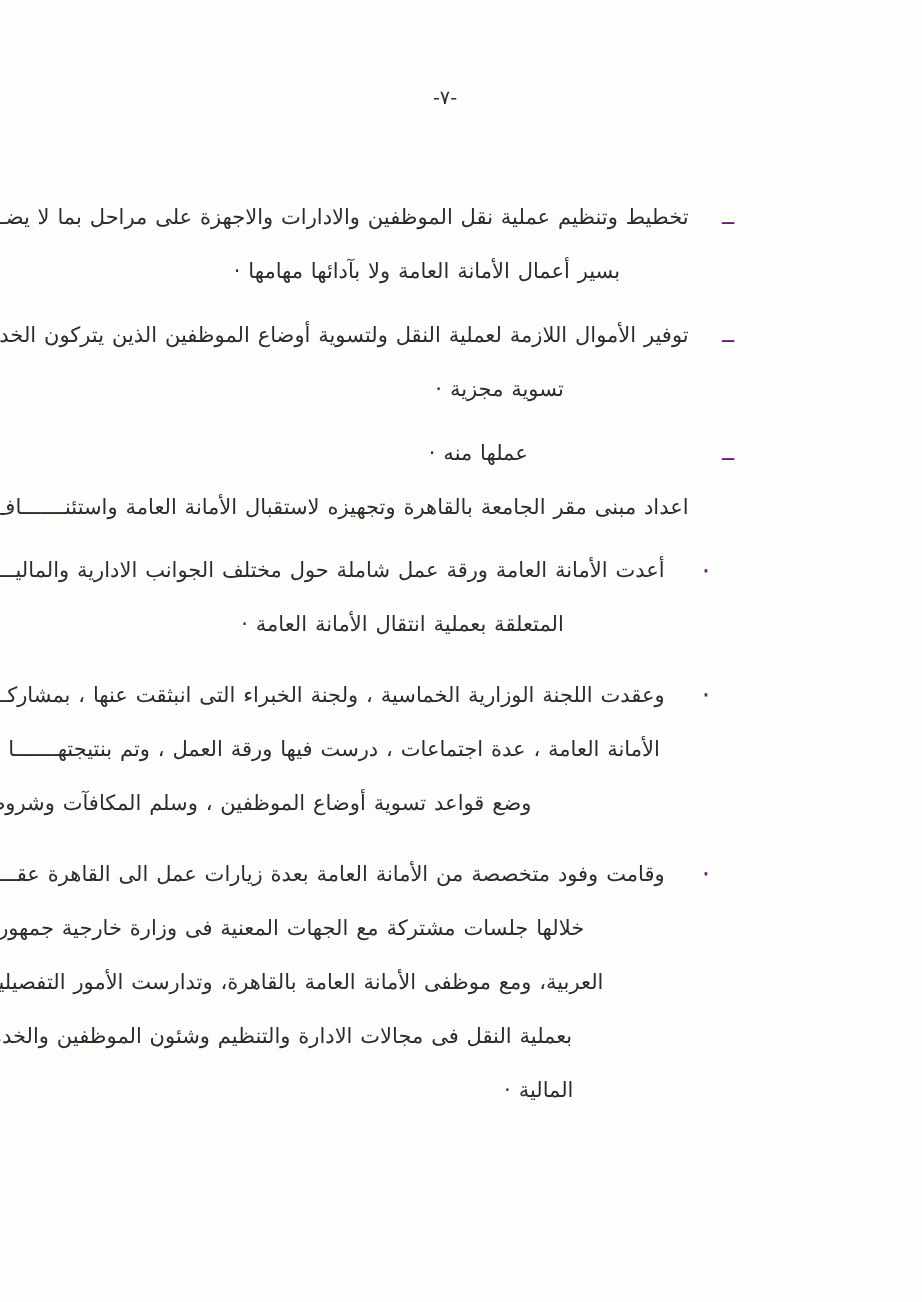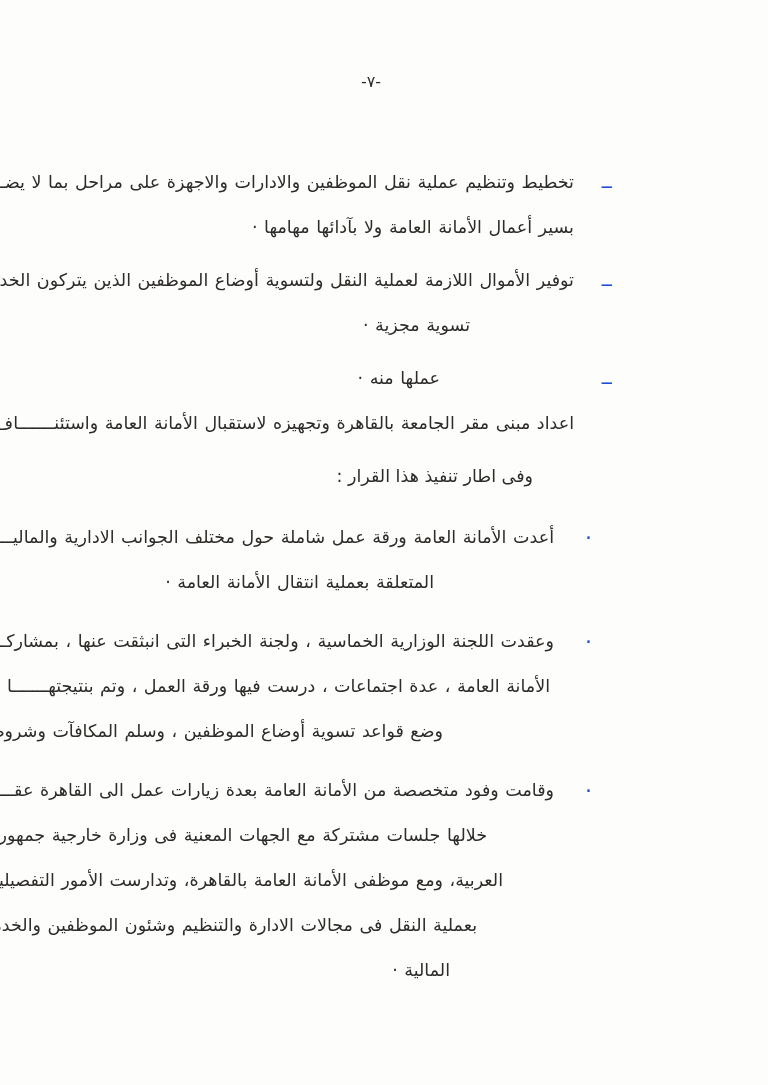--- a/index.html
+++ b/index.html
@@ -41,7 +41,7 @@
     width: 38px;
     font-size: 17.5px;
     line-height: 45px;
-    color: #1d4ed8;
+    color: #701a75;
   }
   .item.dot .marker { font-size: 22px; }
   .lines { flex: 1 1 auto; min-width: 0; }

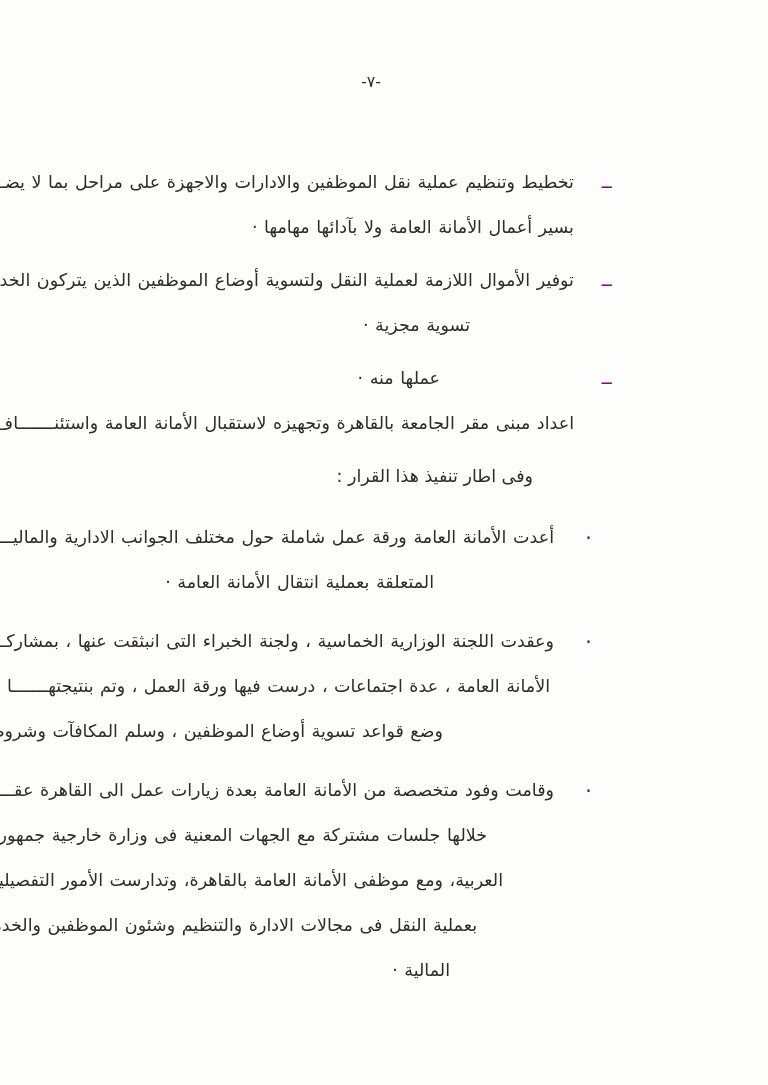--- a/index.html
+++ b/index.html
@@ -71,7 +71,7 @@
     <span class="marker">ــ</span>
     <div class="lines">
       <div class="line">تخطيط وتنظيم عملية نقل الموظفين والادارات والاجهزة على مراحل بما لا يضــــــر</div>
-      <div class="line" style="">بسير أعمال الأمانة العامة ولا بآدائها مهامها ·</div>
+      <div class="line" style="margin-right:57px">بسير أعمال الأمانة العامة ولا بآدائها مهامها ·</div>
     </div>
   </div>
 

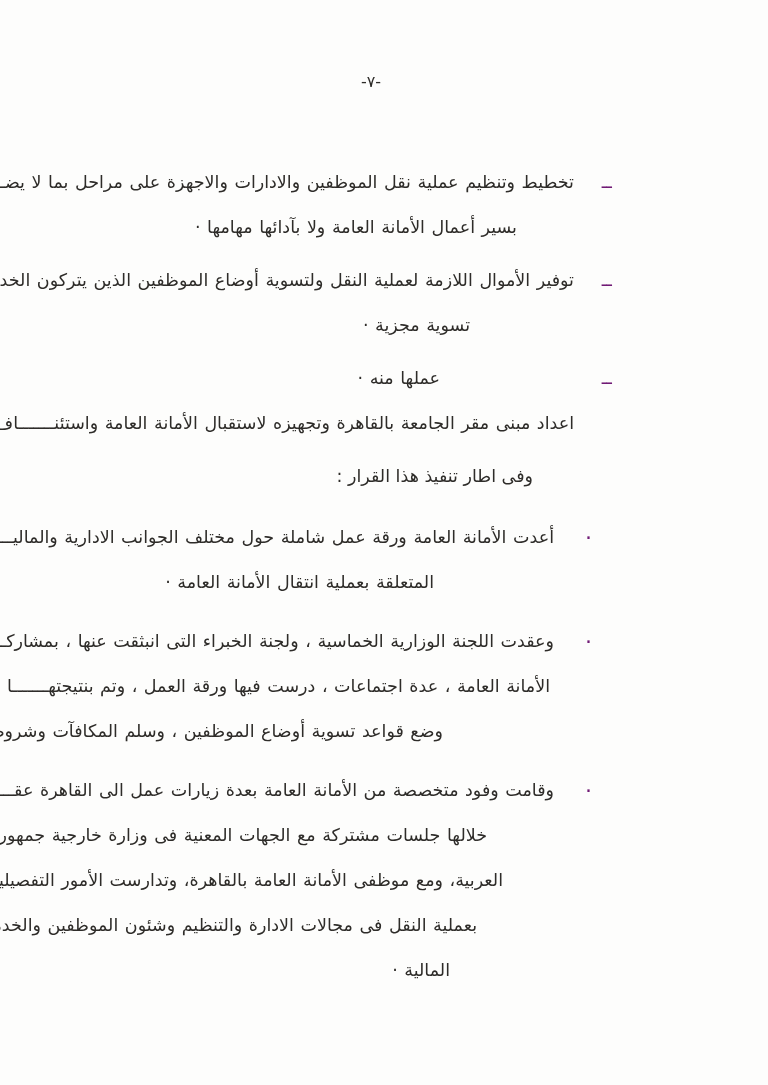--- a/index.html
+++ b/index.html
@@ -91,7 +91,6 @@
     </div>
   </div>
 
-  <div class="intro">وفى اطار تنفيذ هذا القرار :</div>
 
   <div class="item dot">
     <span class="marker">·</span>

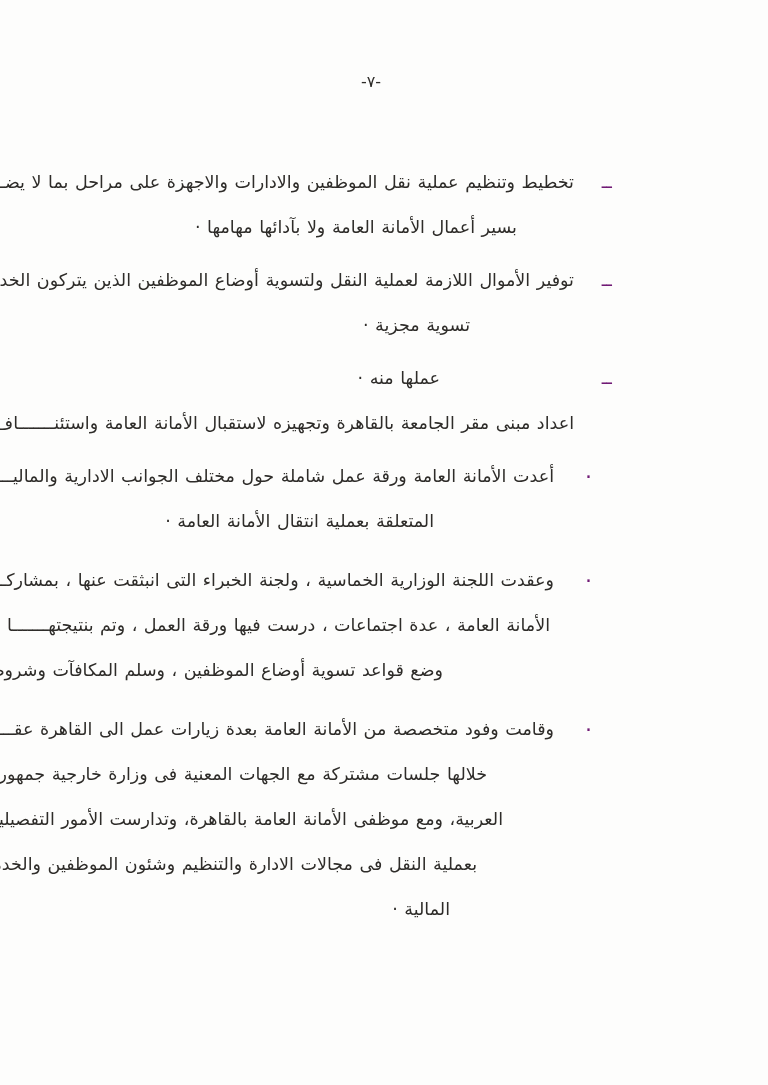--- a/index.html
+++ b/index.html
@@ -96,7 +96,7 @@
     <span class="marker">·</span>
     <div class="lines">
       <div class="line">أعدت الأمانة العامة ورقة عمل شاملة حول مختلف الجوانب الادارية والماليـــــة</div>
-      <div class="line" style="margin-right:120px">المتعلقة بعملية انتقال الأمانة العامة ·</div>
+      <div class="line" style="margin-right:84px">المتعلقة بعملية انتقال الأمانة العامة ·</div>
     </div>
   </div>
 

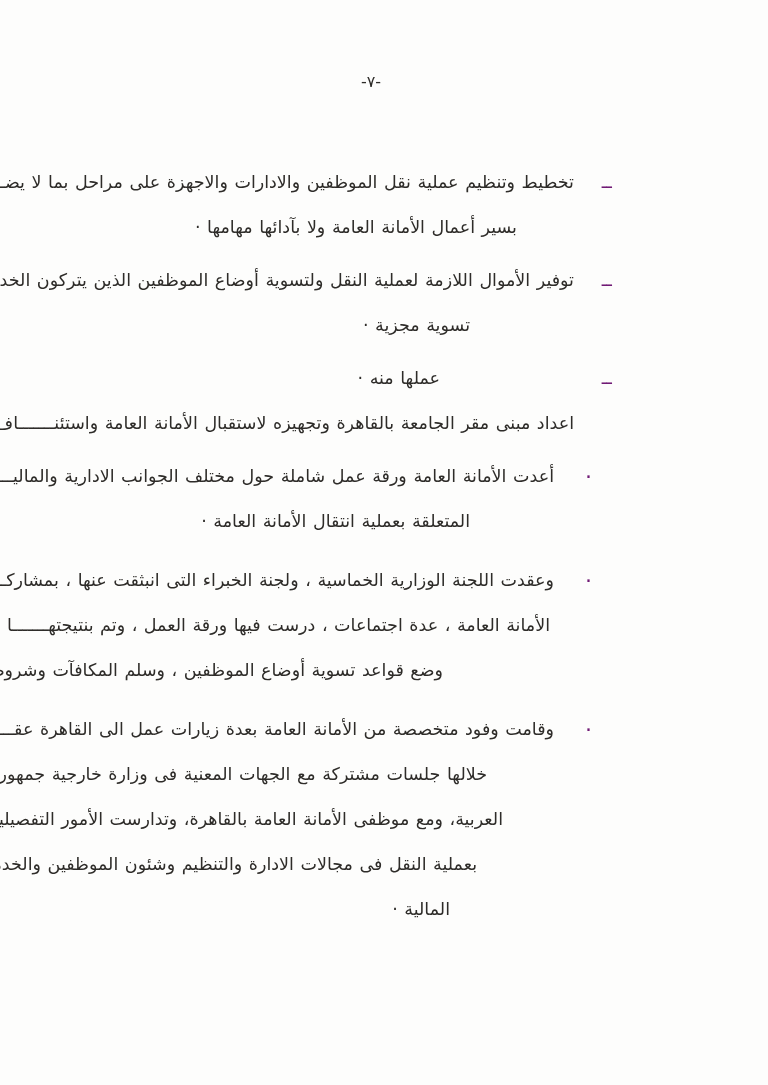--- a/index.html
+++ b/index.html
@@ -116,7 +116,7 @@
       <div class="line" style="margin-right:67px">خلالها جلسات مشتركة مع الجهات المعنية فى وزارة  خارجية جمهورية مصــــــر</div>
       <div class="line" style="margin-right:51px">العربية، ومع موظفى الأمانة العامة بالقاهرة، وتدارست الأمور التفصيلية المتعلقة</div>
       <div class="line" style="margin-right:77px">بعملية النقل فى مجالات الادارة والتنظيم وشئون الموظفين والخدمات والنواحى</div>
-      <div class="line" style="margin-right:104px">المالية ·</div>
+      <div class="line" style="margin-right:76px">المالية ·</div>
     </div>
   </div>
 

